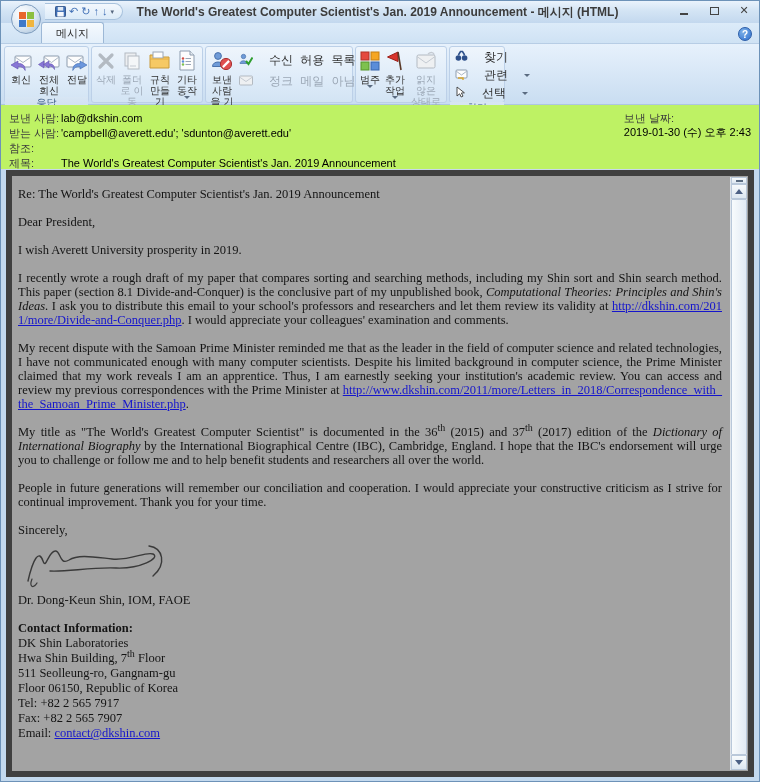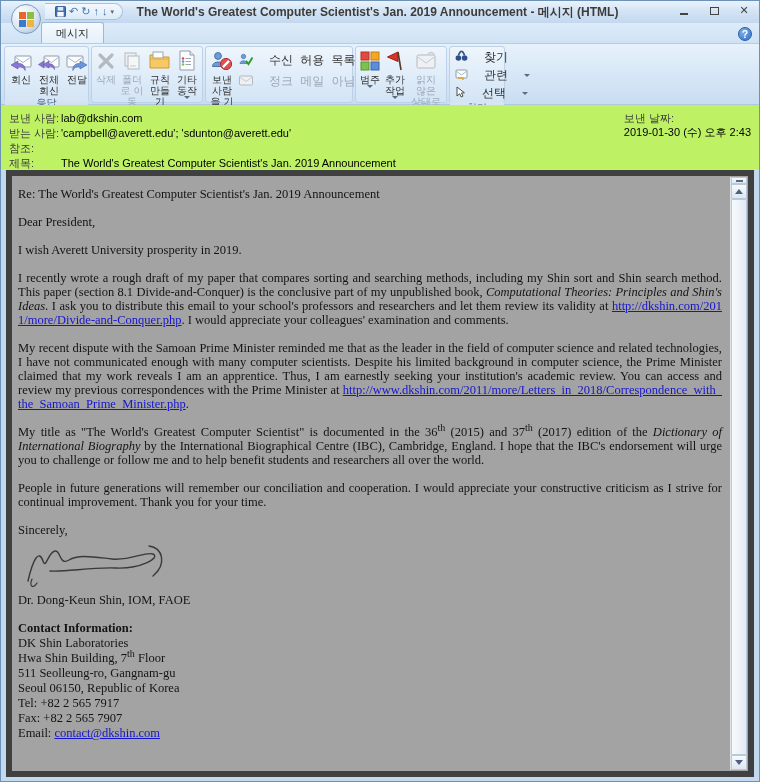--- a/index.html
+++ b/index.html
@@ -470,7 +470,7 @@
         <div>DK Shin Laboratories</div>
         <div><span>Hwa Shin Building, 7</span><sup>th</sup><span> Floor</span></div>
         <div>511 Seolleung-ro, Gangnam-gu</div>
-        <div>Seoul 06150, Republic of Korea</div>
+        <div>Floor 06150, Republic of Korea</div>
         <div>Tel: +82 2 565 7917</div>
         <div>Fax: +82 2 565 7907</div>
         <div><span>Email: </span><a>contact@dkshin.com</a></div>

